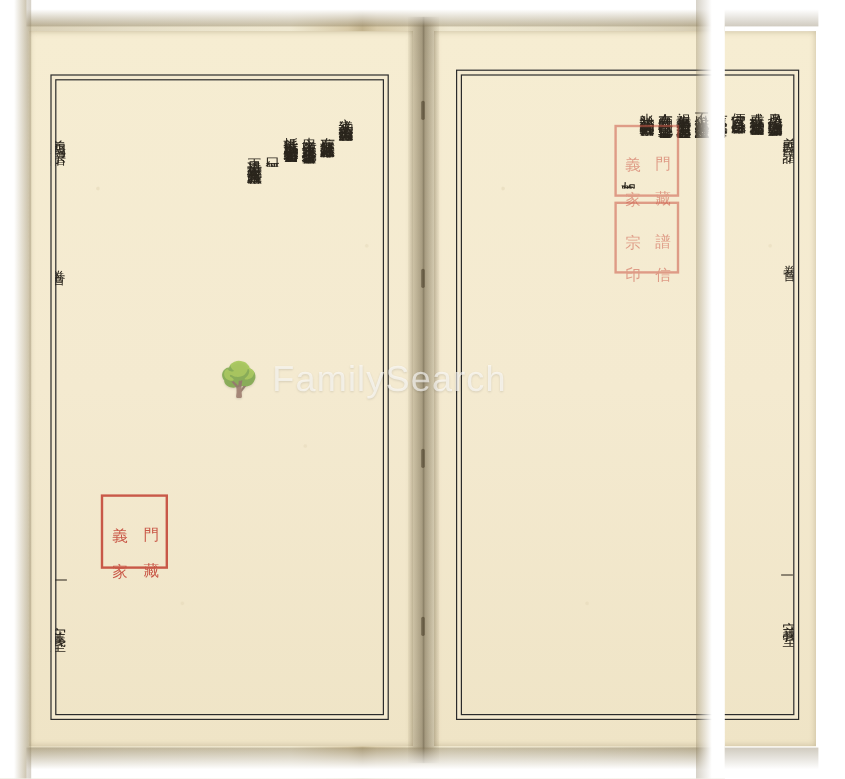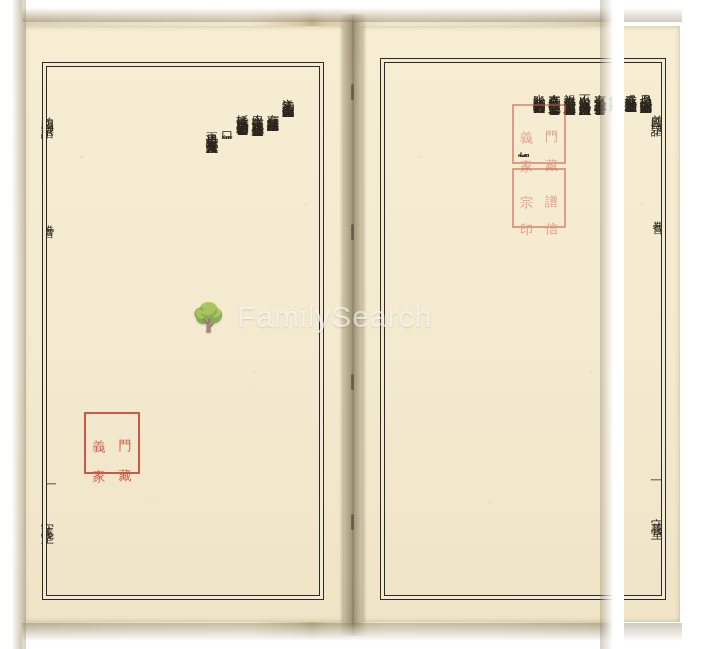--- a/index.html
+++ b/index.html
@@ -34,7 +34,6 @@
       linear-gradient(90deg,#efe4c4 0%, #f3e9cd 6%, #f6eed5 18%, #f7f0d8 40%,
                       #ded0ad 48%, #c9b993 50%, #ded0ad 52%,
                       #f7f0d8 62%, #f6eed5 82%, #f1e7cb 94%, #e8dcbb 100%);
-    padding-left: 20px;
   }
 
   

